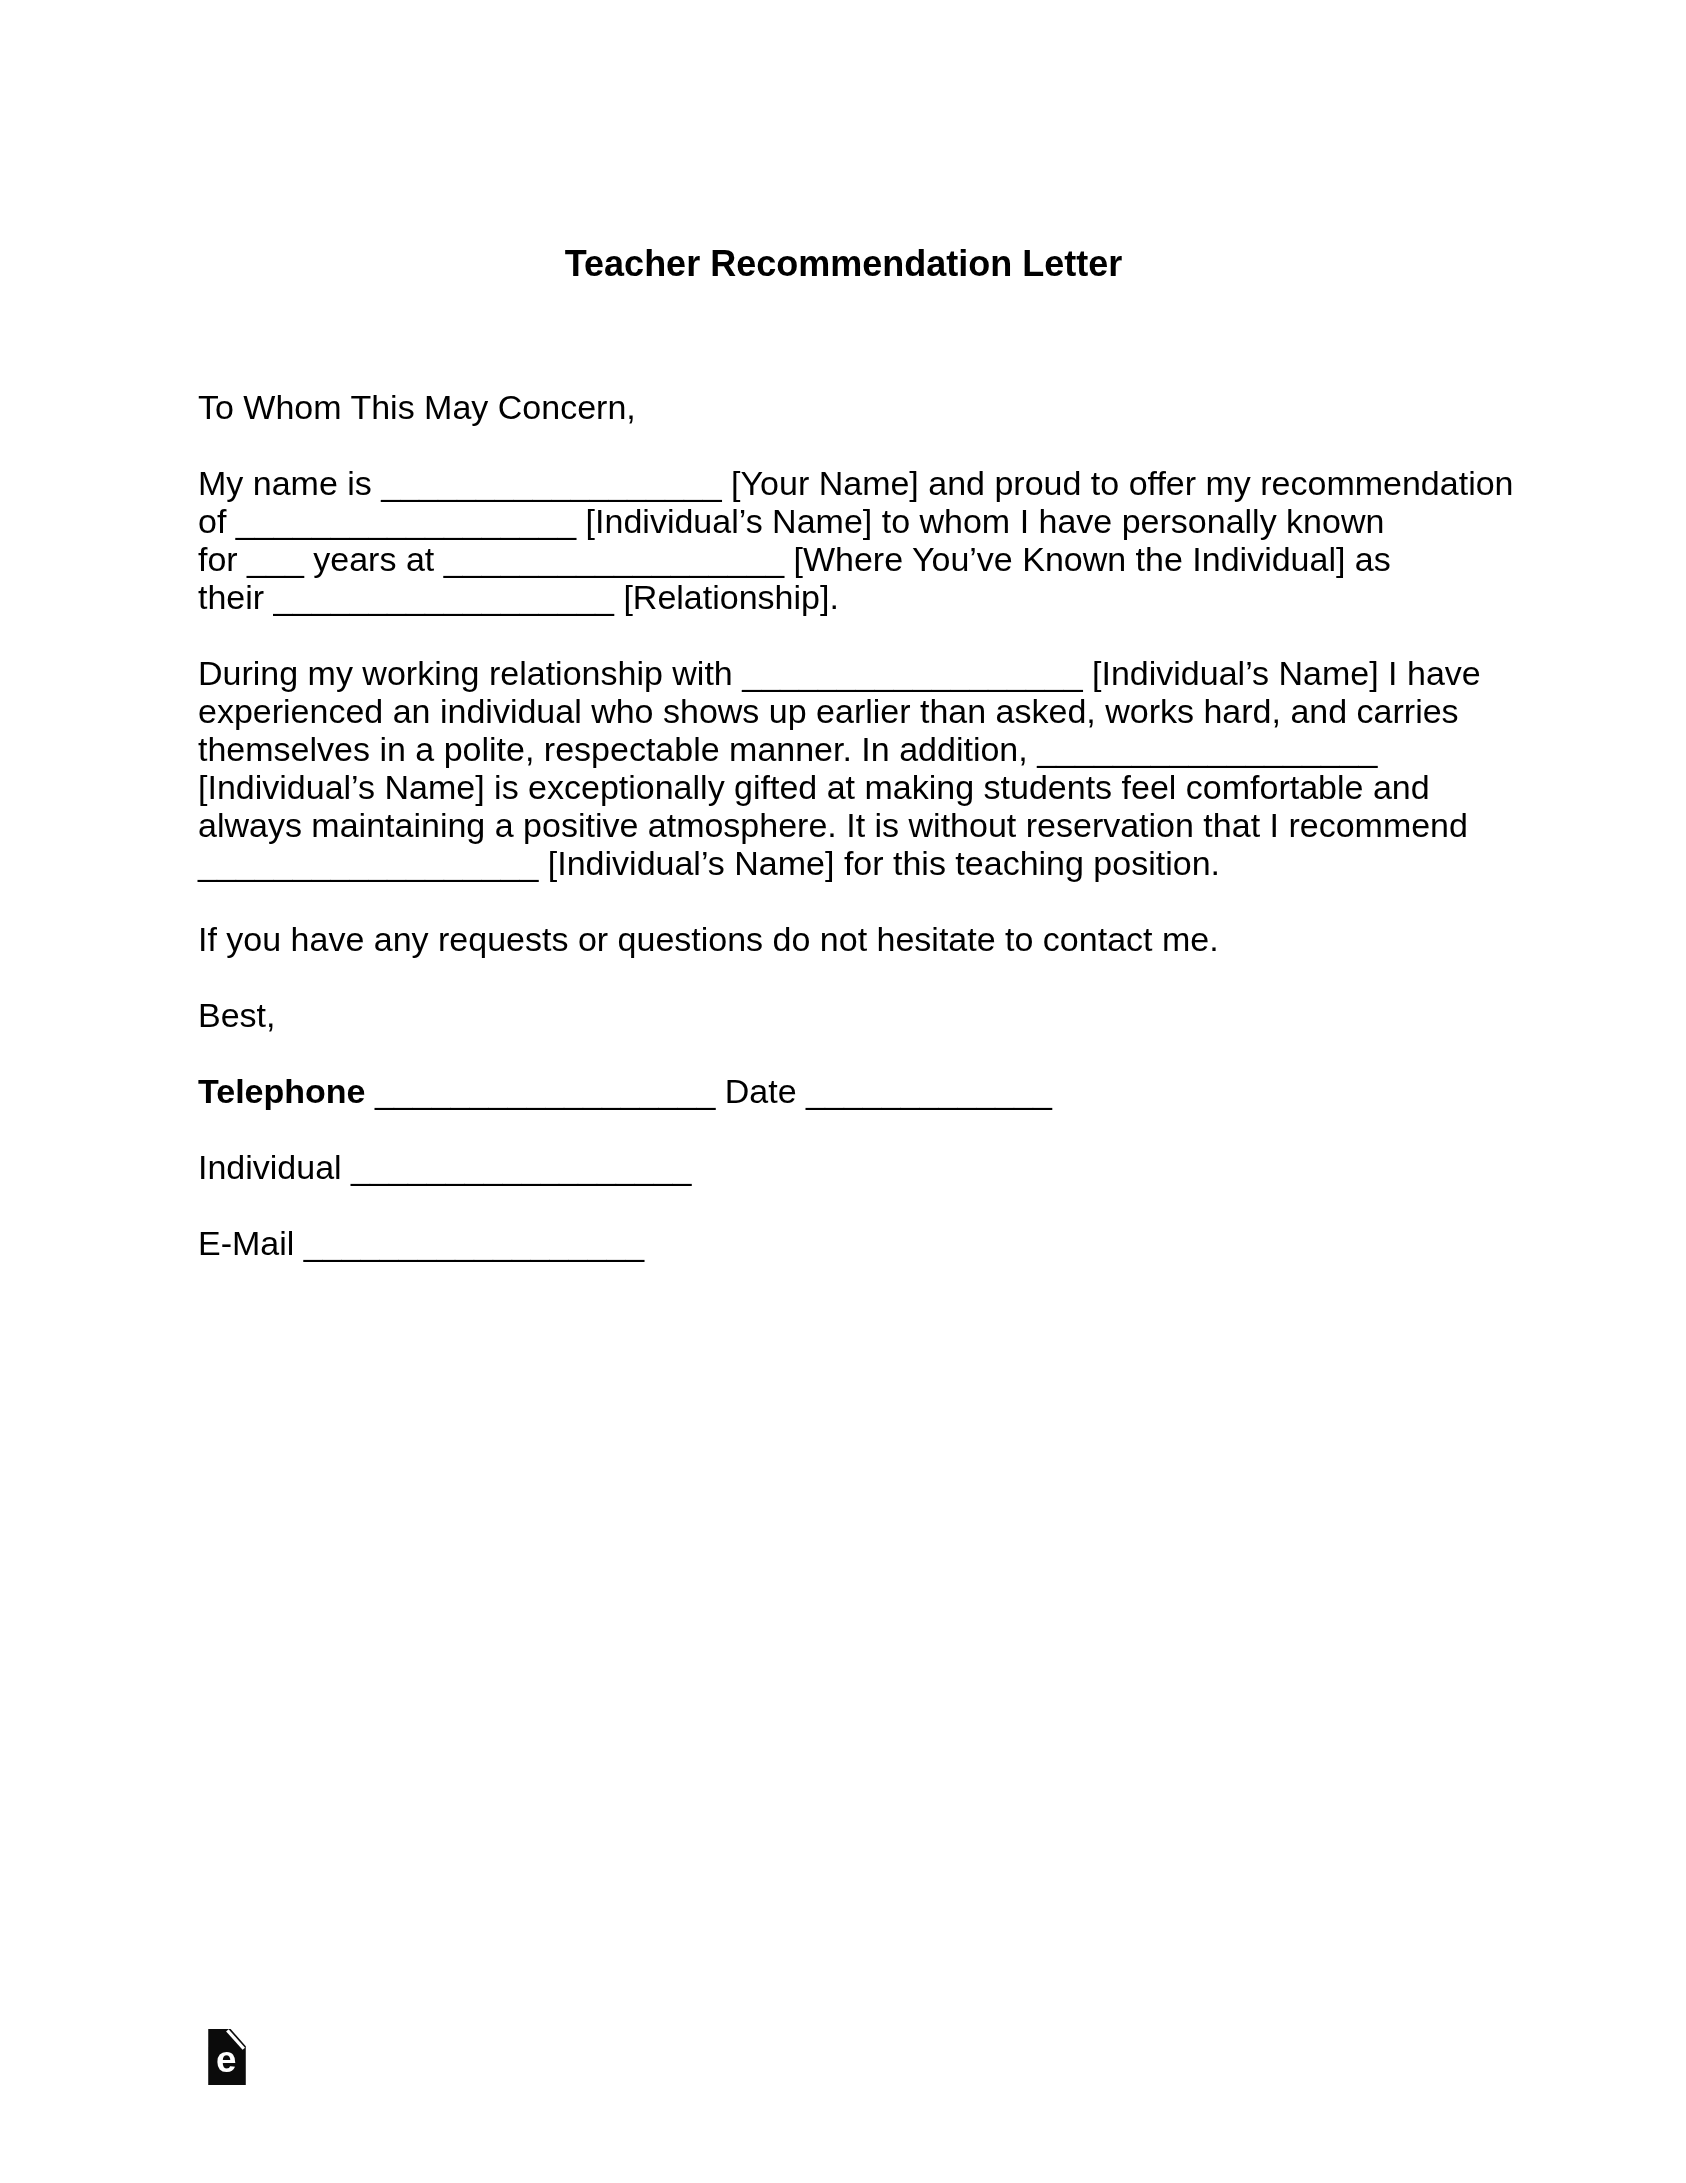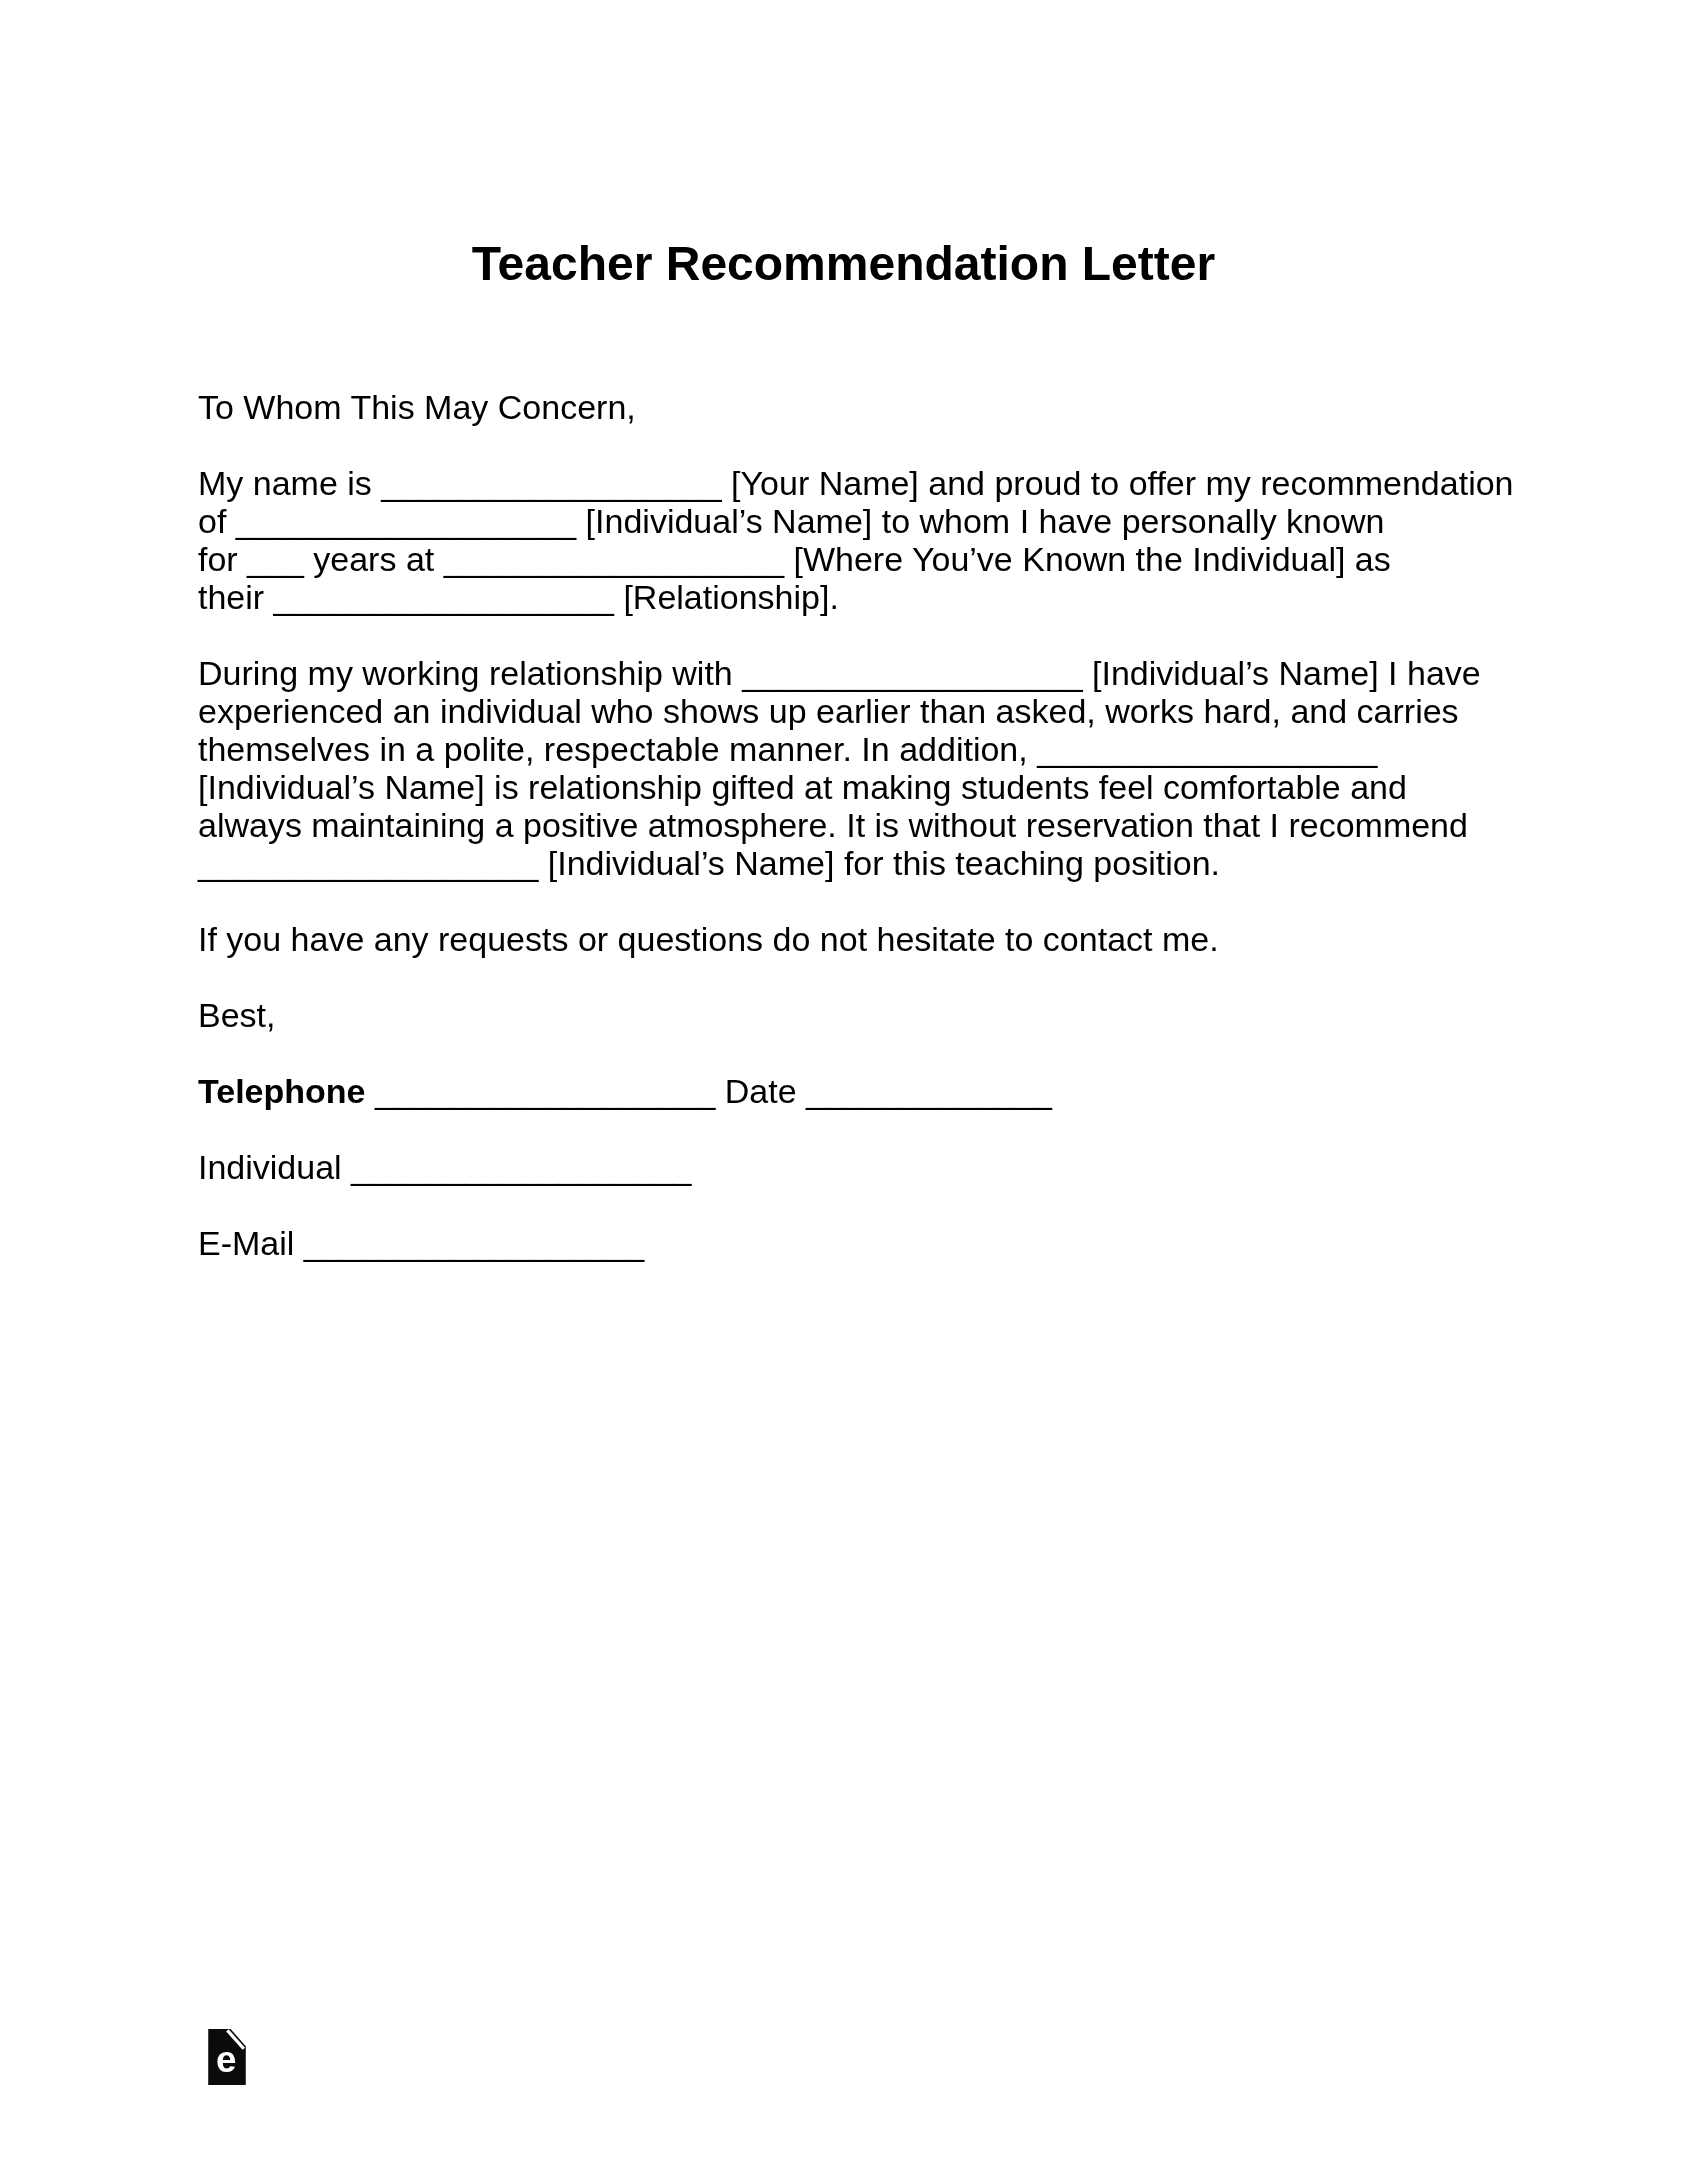--- a/index.html
+++ b/index.html
@@ -20,7 +20,7 @@
   }
   .doc-title {
     margin: 0 0 91px 0;
-    font-size: 48px;
+    font-size: 36px;
     line-height: 67px;
     font-weight: bold;
     text-align: center;

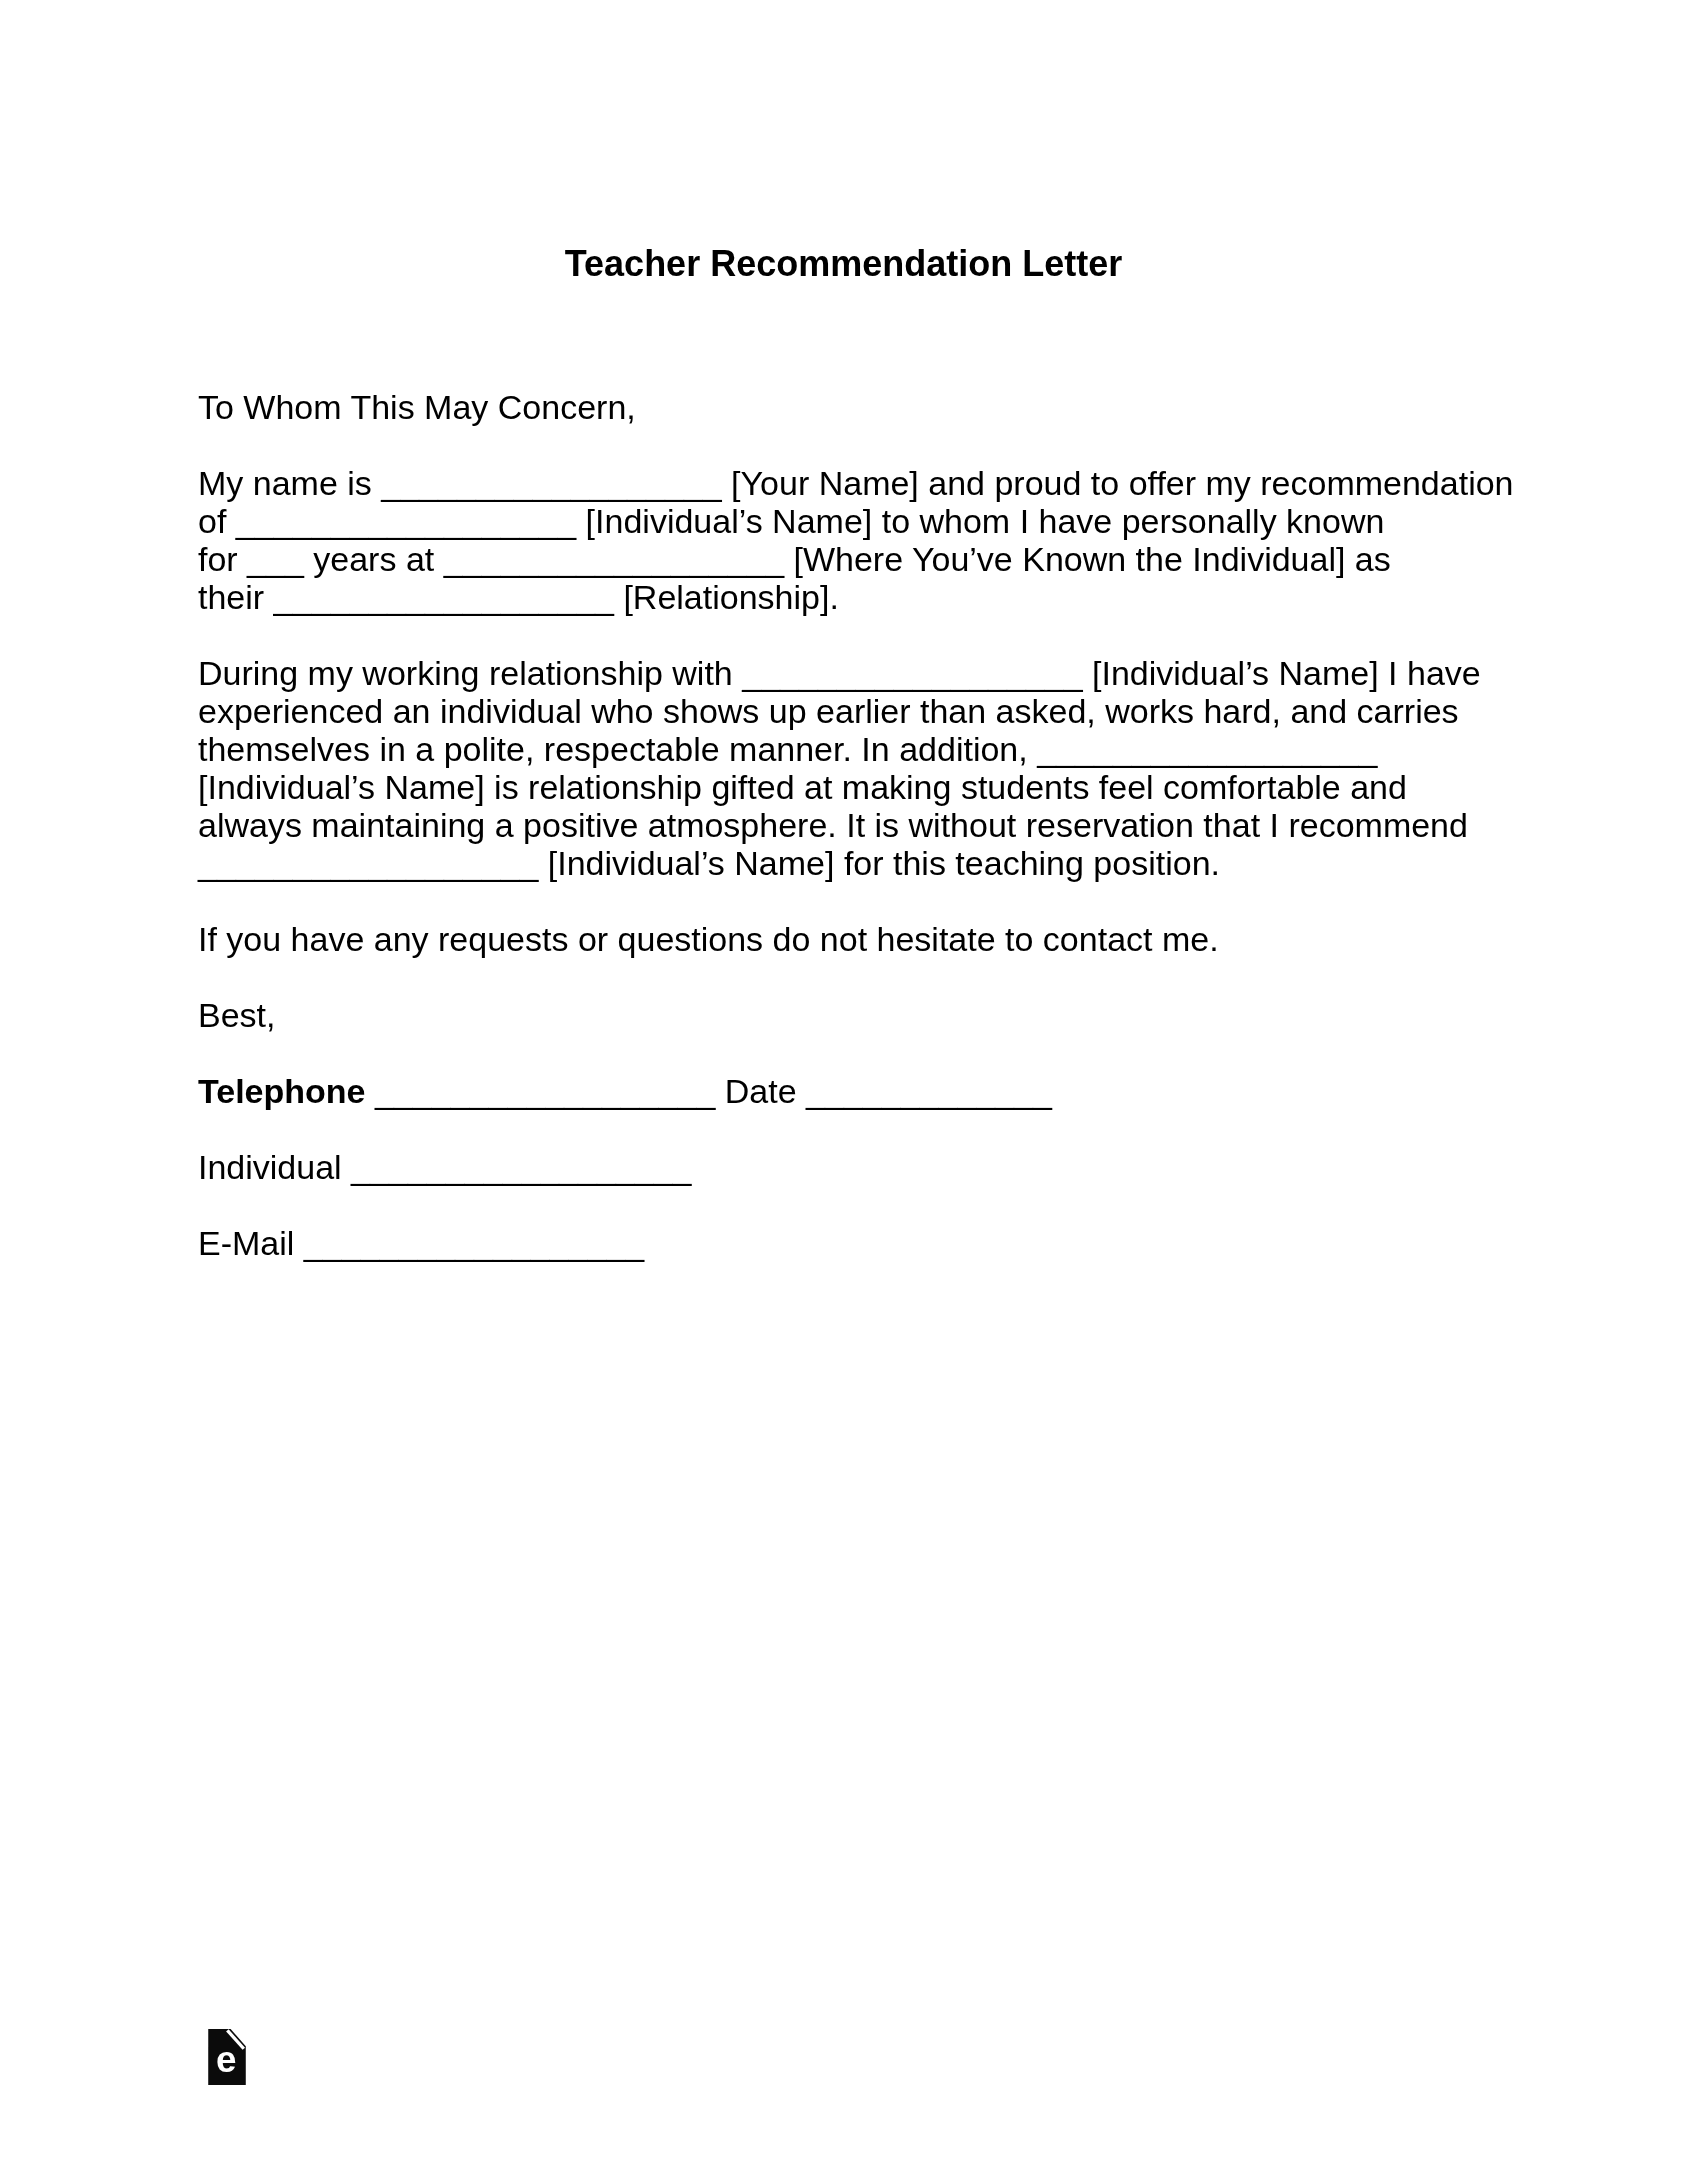--- a/index.html
+++ b/index.html
@@ -67,7 +67,7 @@
     <div class="line">During my working relationship with __________________ [Individual’s Name] I have</div>
     <div class="line">experienced an individual who shows up earlier than asked, works hard, and carries</div>
     <div class="line">themselves in a polite, respectable manner. In addition, __________________</div>
-    <div class="line">[Individual’s Name] is relationship gifted at making students feel comfortable and</div>
+    <div class="line">[Individual’s Name] is exceptionally gifted at making students feel comfortable and</div>
     <div class="line">always maintaining a positive atmosphere. It is without reservation that I recommend</div>
     <div class="line">__________________ [Individual’s Name] for this teaching position.</div>
   </div>

